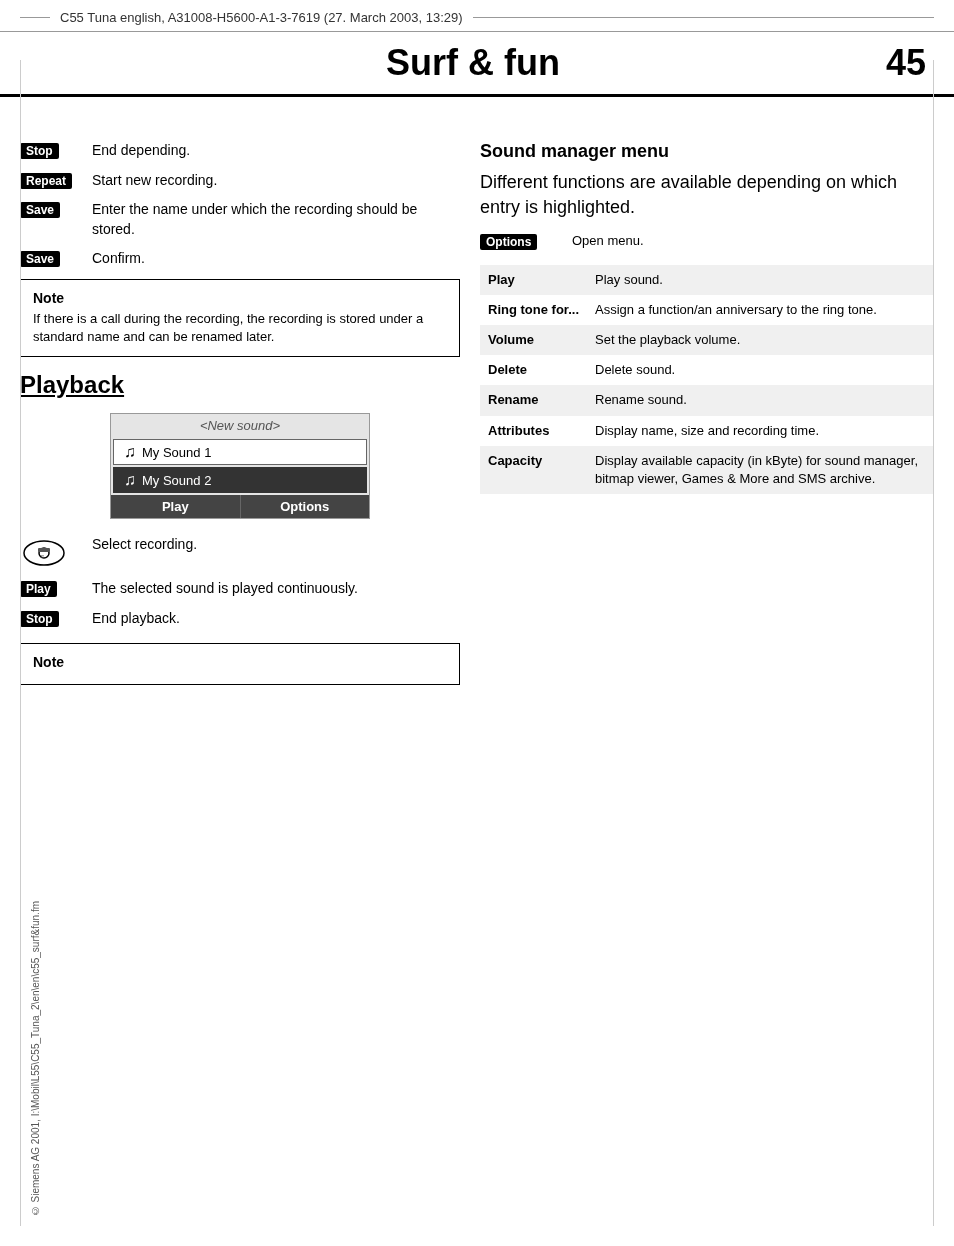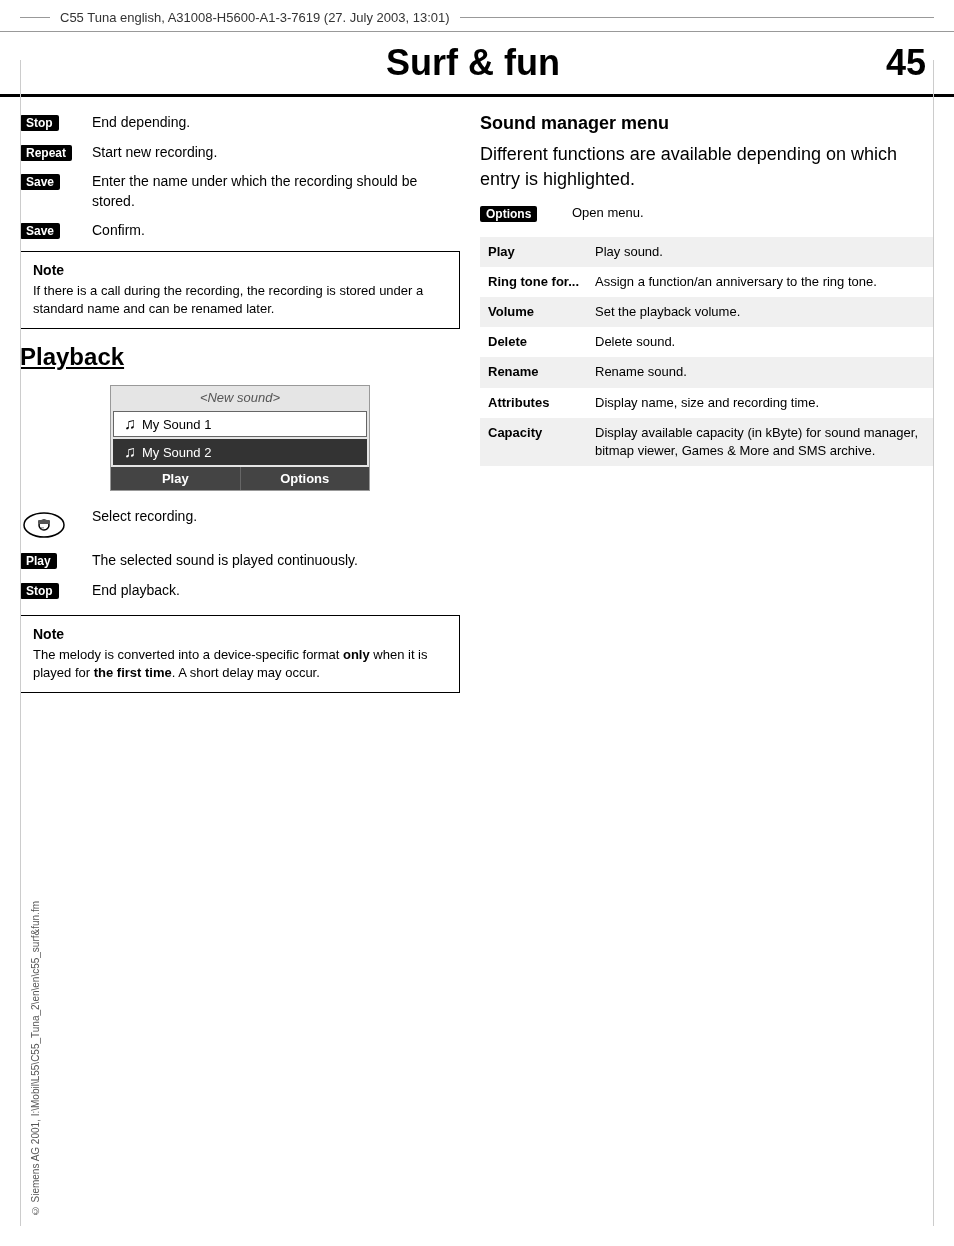--- a/index.html
+++ b/index.html
@@ -239,7 +239,7 @@
 
 <div class="page-header">
   <div class="header-line-left"></div>
-  <span>C55 Tuna english, A31008-H5600-A1-3-7619 (27. July 2003, 13:01)</span>
+  <span>C55 Tuna english, A31008-H5600-A1-3-7619 (27. March 2003, 13:29)</span>
   <div class="header-line-right"></div>
 </div>
 

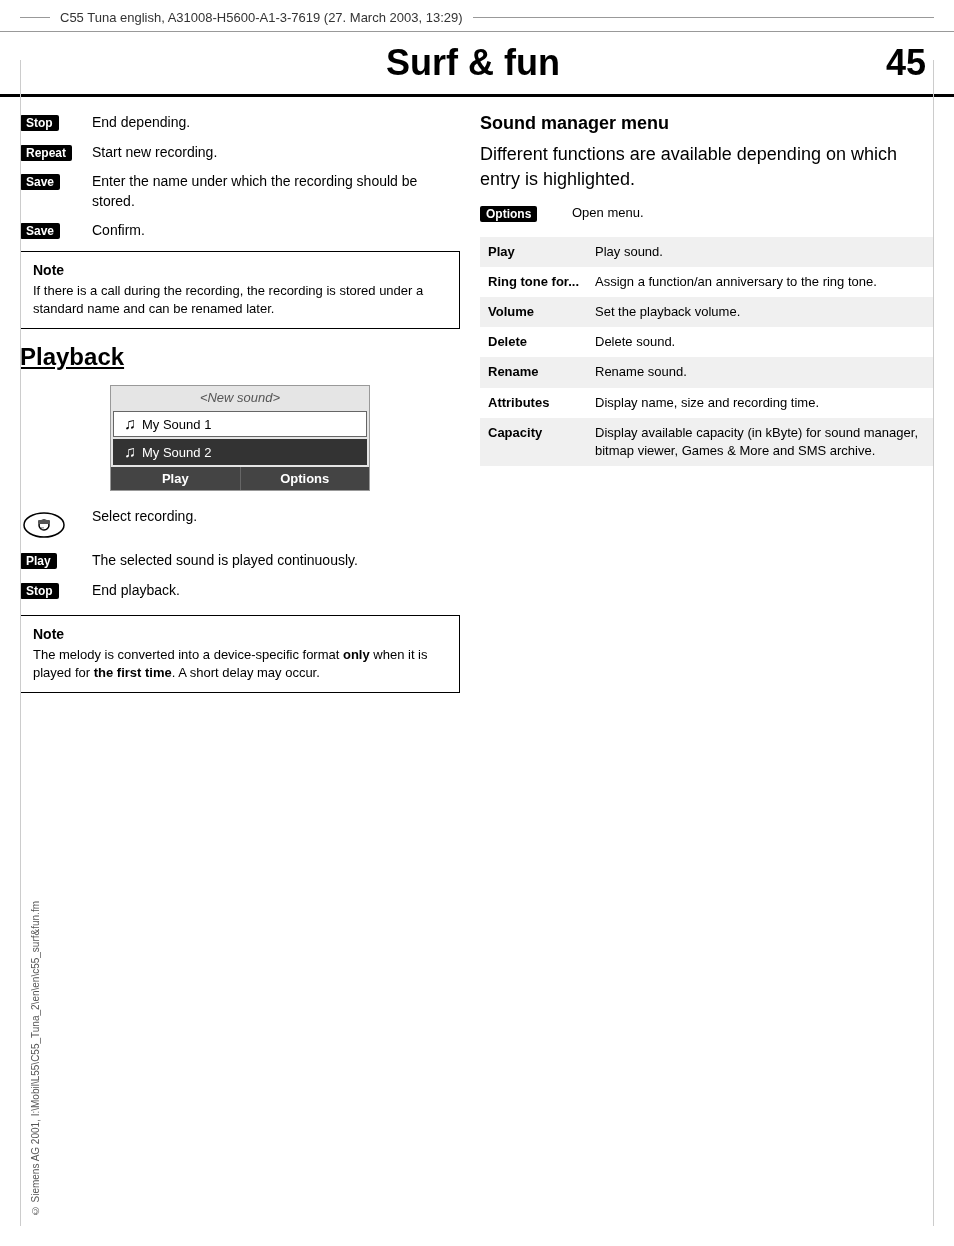--- a/index.html
+++ b/index.html
@@ -54,6 +54,7 @@
       display: flex;
       padding: 16px 20px;
       gap: 20px;
+      margin-top: 28px;
     }
     .left-column {
       flex: 1;

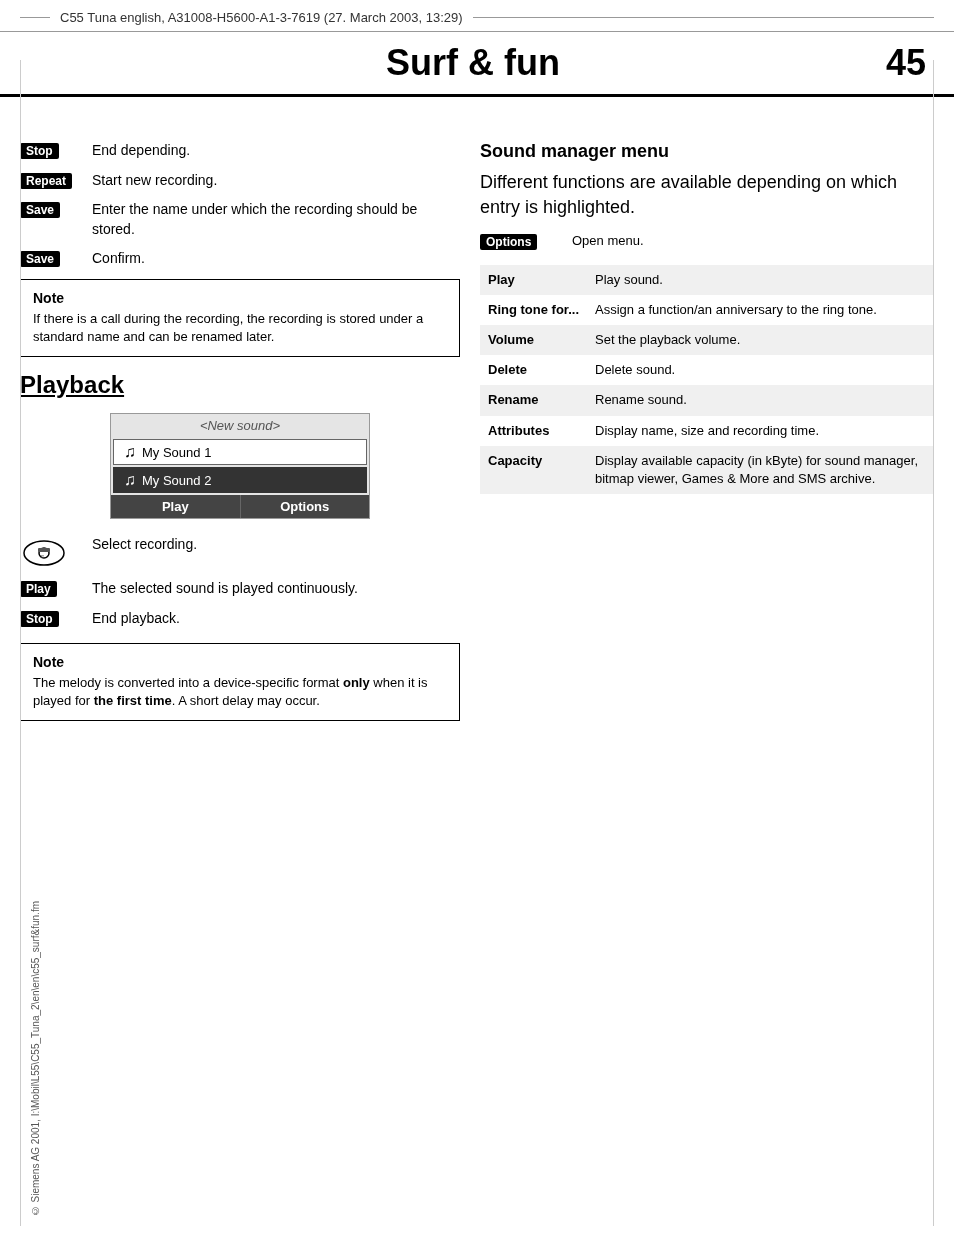--- a/index.html
+++ b/index.html
@@ -333,9 +333,6 @@
 
     <div class="note-box" style="margin-top:14px;">
       <div class="note-title">Note</div>
-      <div class="note-text">
-        <span>The melody is converted into a device-specific format </span><strong>only</strong><span> when it is played for </span><strong>the first time</strong><span>. A short delay may occur.</span>
-      </div>
     </div>
 
   </div>

